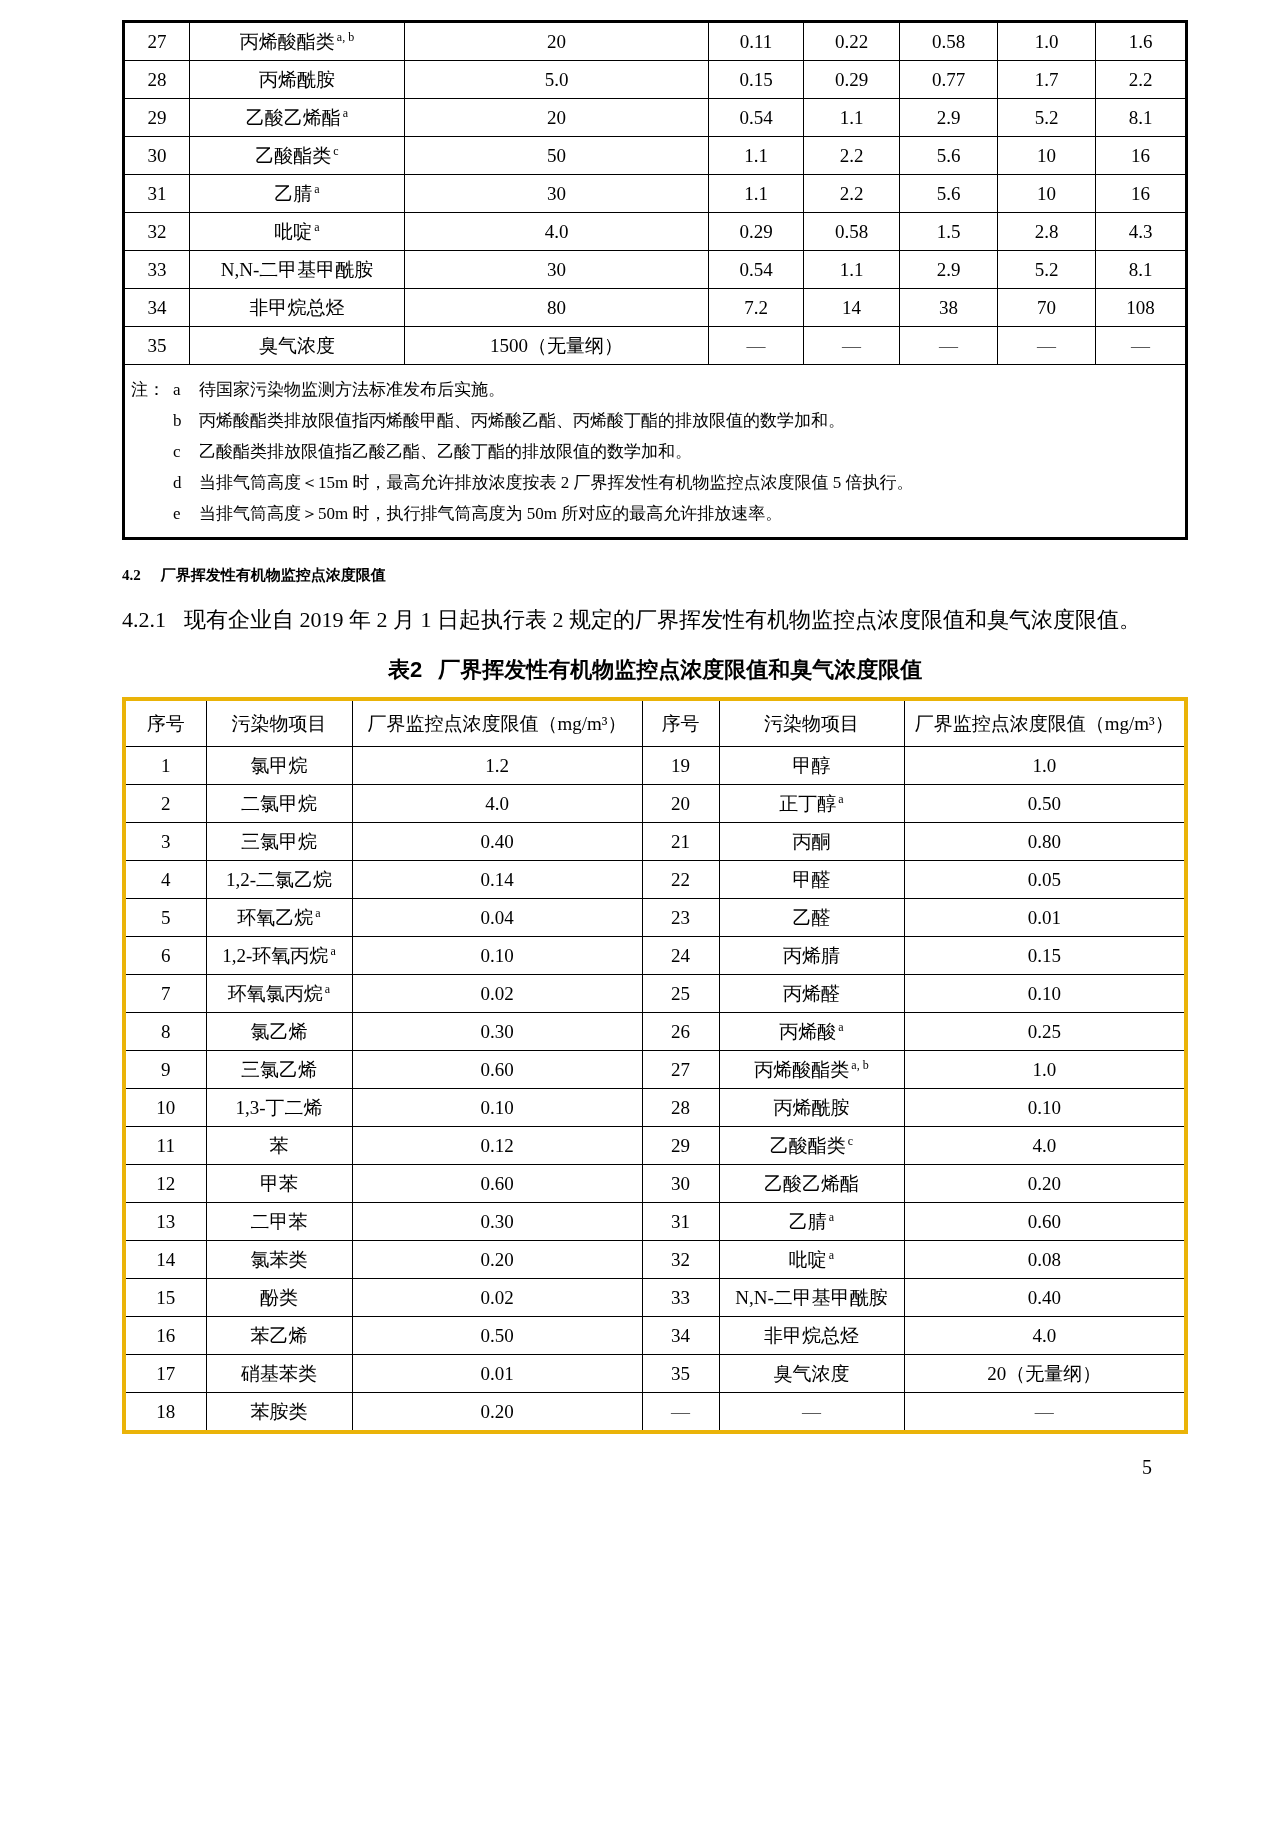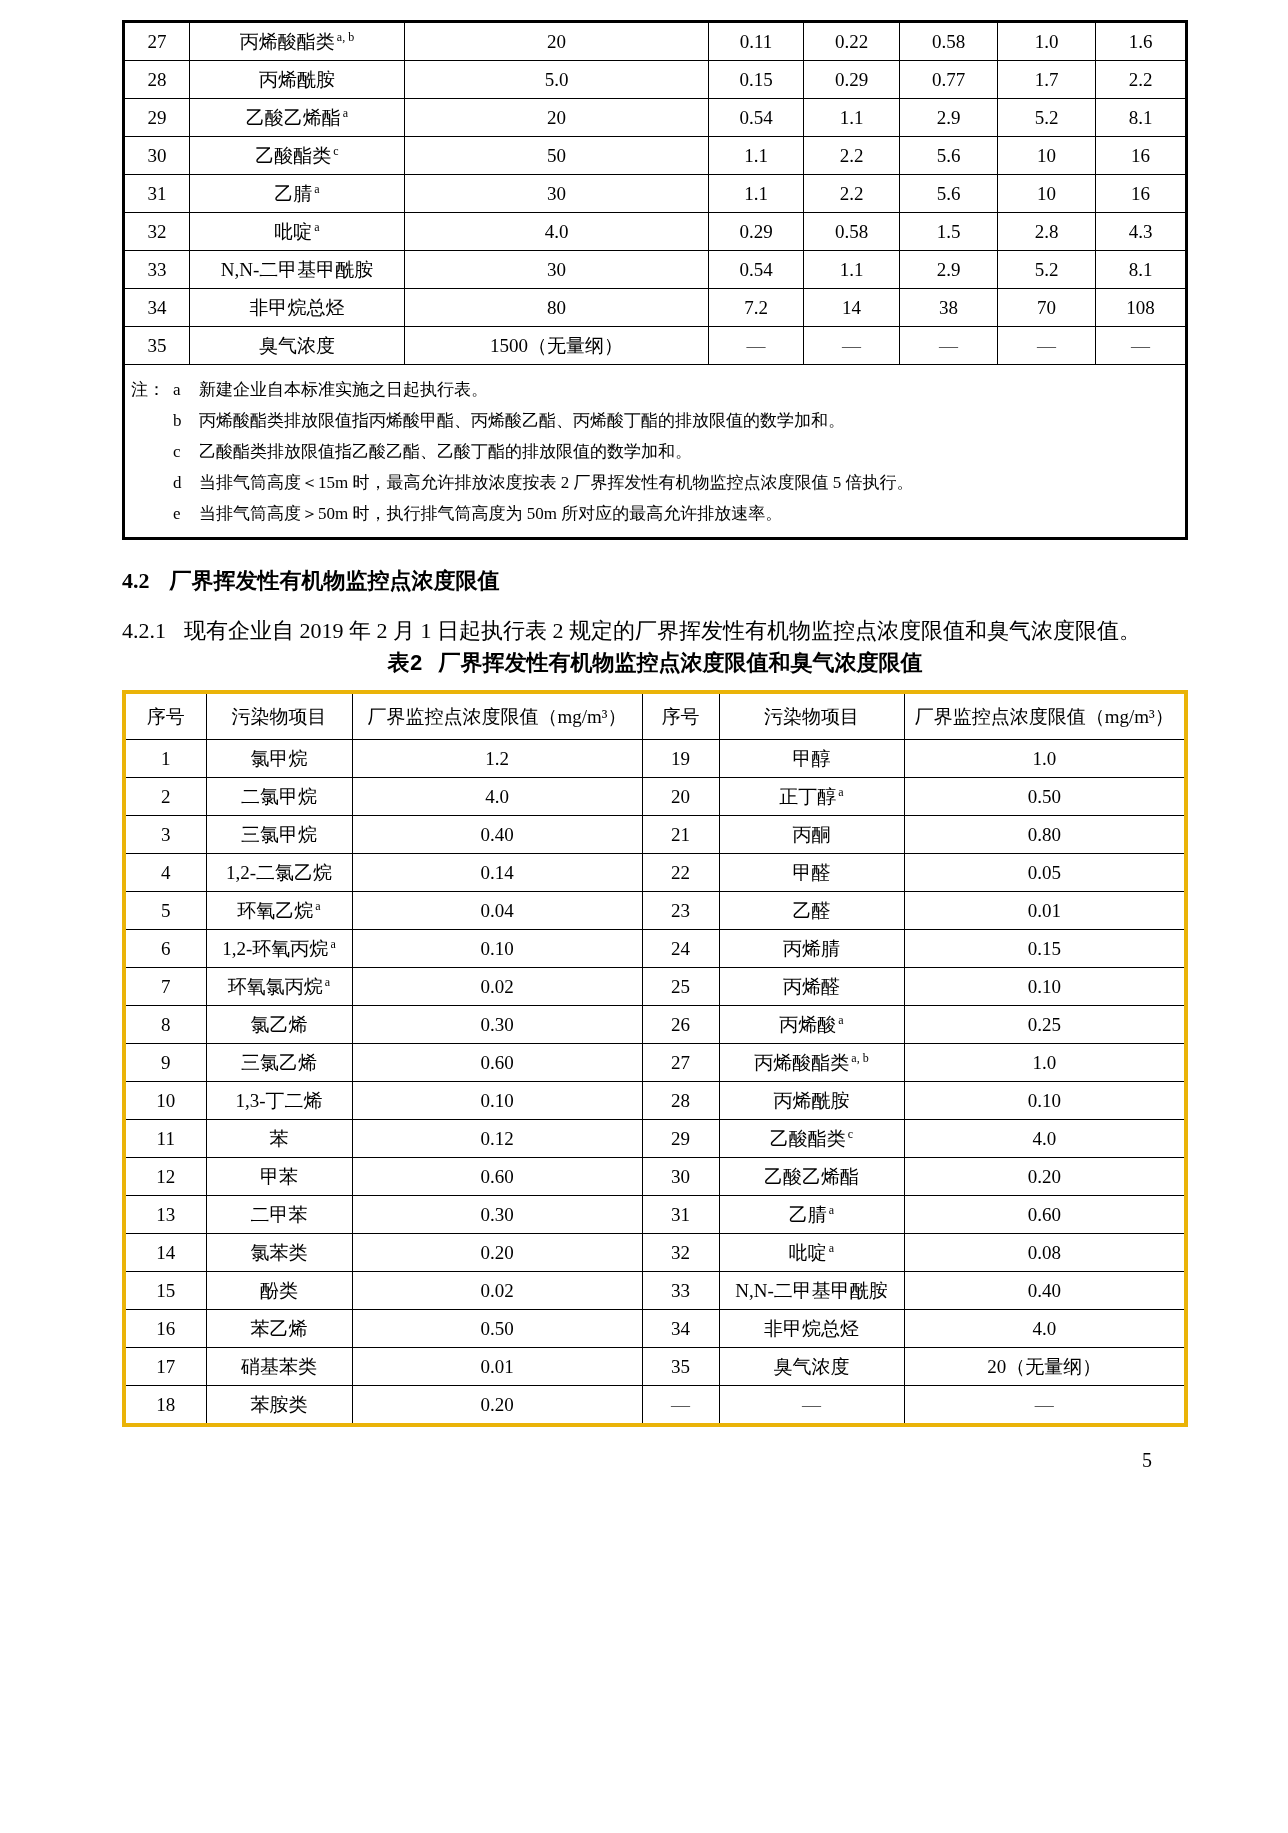--- a/index.html
+++ b/index.html
@@ -150,7 +150,7 @@
               <div class="note-line">
                 <span>注：</span>
                 <span>a</span>
-                <span>新建企业自本标准实施之日起执行表。</span>
+                <span>待国家污染物监测方法标准发布后实施。</span>
               </div>
               <div class="note-line">
                 <span></span>

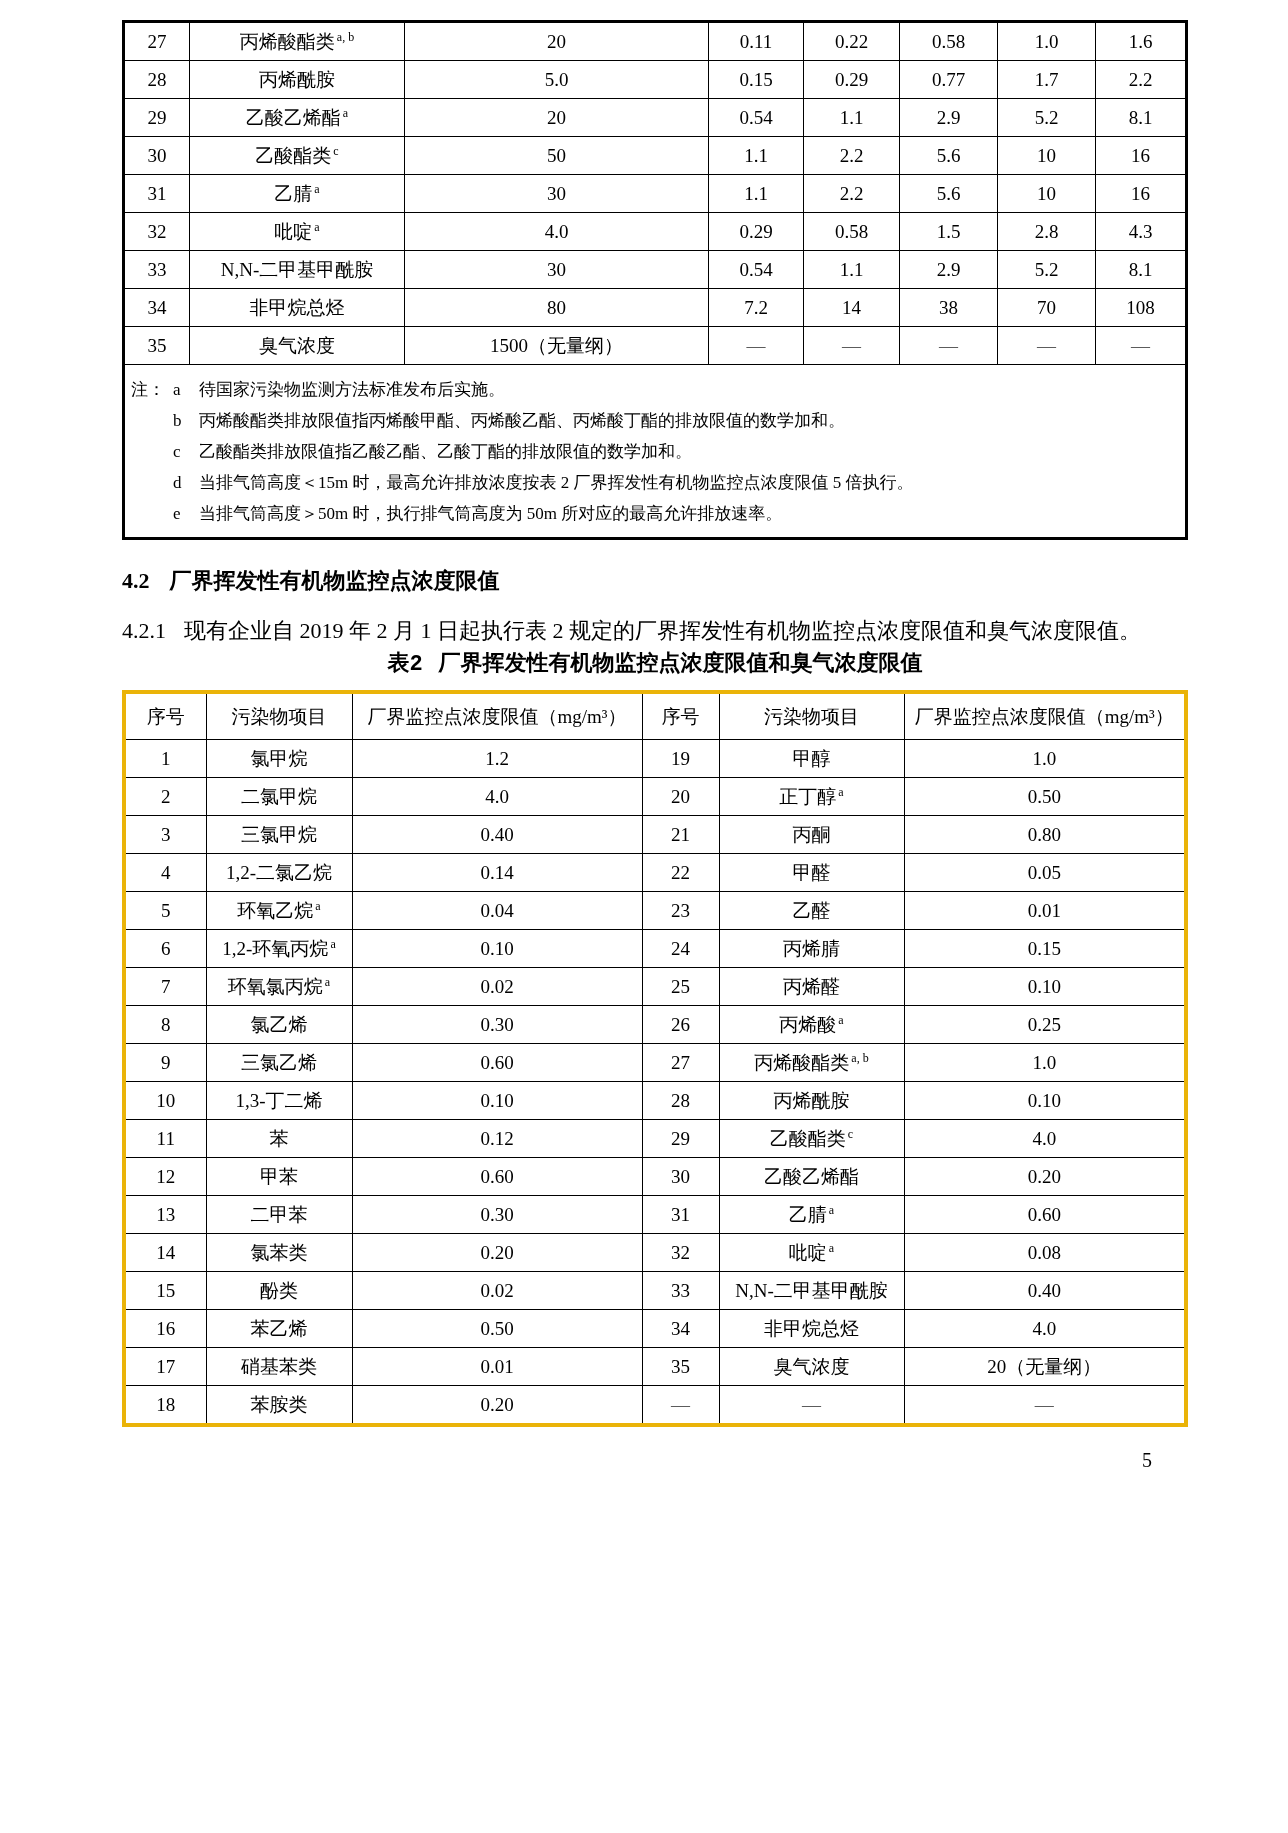--- a/index.html
+++ b/index.html
@@ -26,7 +26,7 @@
   .note-line{display:grid;grid-template-columns:42px 26px 1fr;font-size:17px;line-height:31px;}
   .note-line span{display:block;}
 
-  .sec-heading{margin-top:26px;font-family:"Liberation Sans","DejaVu Sans",sans-serif;font-weight:bold;font-size:22px;}
+  .sec-heading{margin-top:26px;font-family:"Liberation Sans","DejaVu Sans",sans-serif;font-weight:bold;font-size:15px;}
   .sec-heading .no{margin-right:20px;font-family:"Liberation Serif","DejaVu Serif",serif;}
   .para{margin:18px 0 0 0;font-size:22px;line-height:34px;text-align:justify;}
   .para .pno{margin-right:18px;}

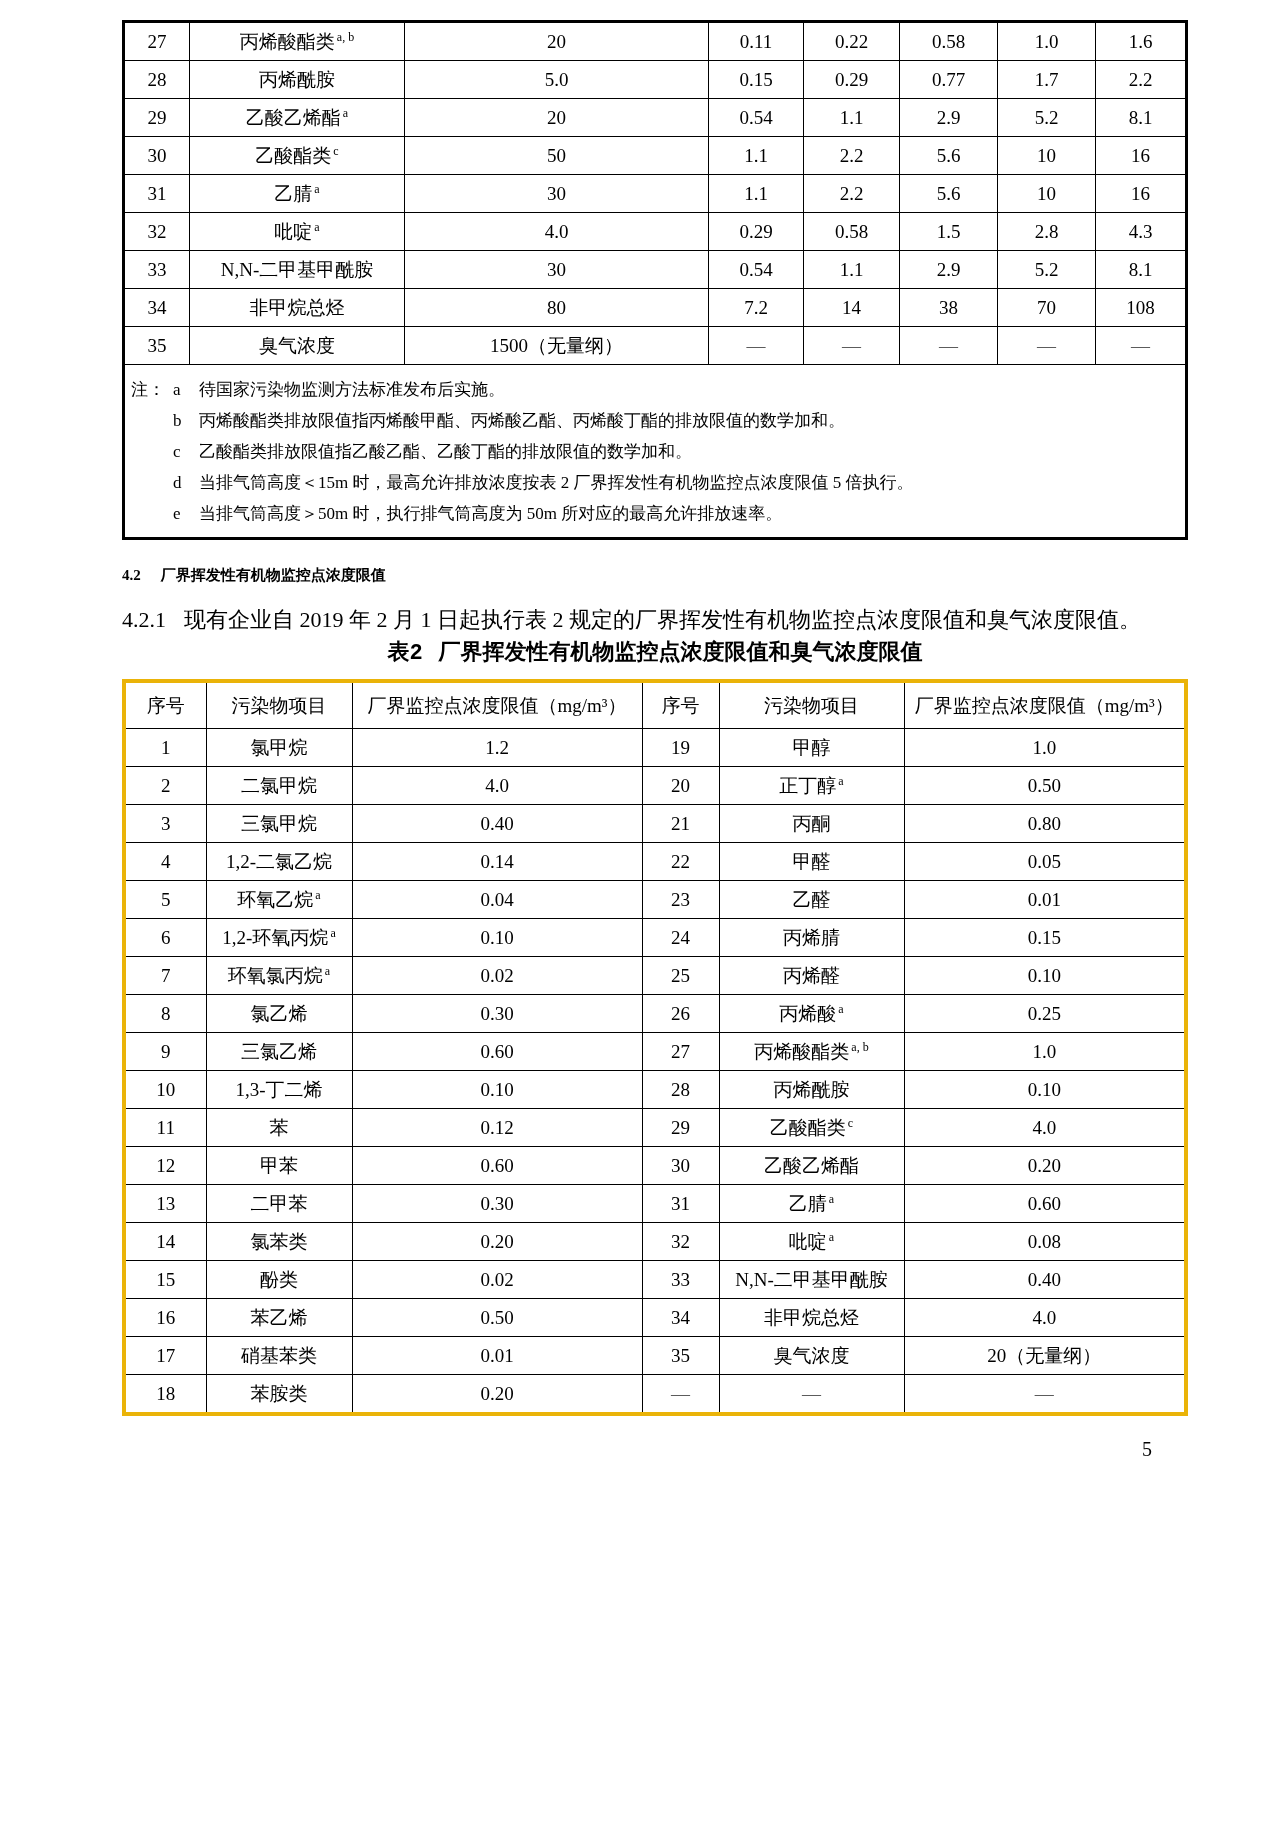--- a/index.html
+++ b/index.html
@@ -30,7 +30,7 @@
   .sec-heading .no{margin-right:20px;font-family:"Liberation Serif","DejaVu Serif",serif;}
   .para{margin:18px 0 0 0;font-size:22px;line-height:34px;text-align:justify;}
   .para .pno{margin-right:18px;}
-  .t2-title{text-align:center;font-family:Liberation Mono, monospace;font-weight:bold;font-size:22px;}
+  .t2-title{margin-top:18px;text-align:center;font-family:Liberation Sans, sans-serif;font-weight:bold;font-size:22px;}
   .t2-title .lbl{margin-right:16px;}
   .page-number{margin-top:22px;text-align:right;padding-right:36px;font-size:20px;}
 </style>

